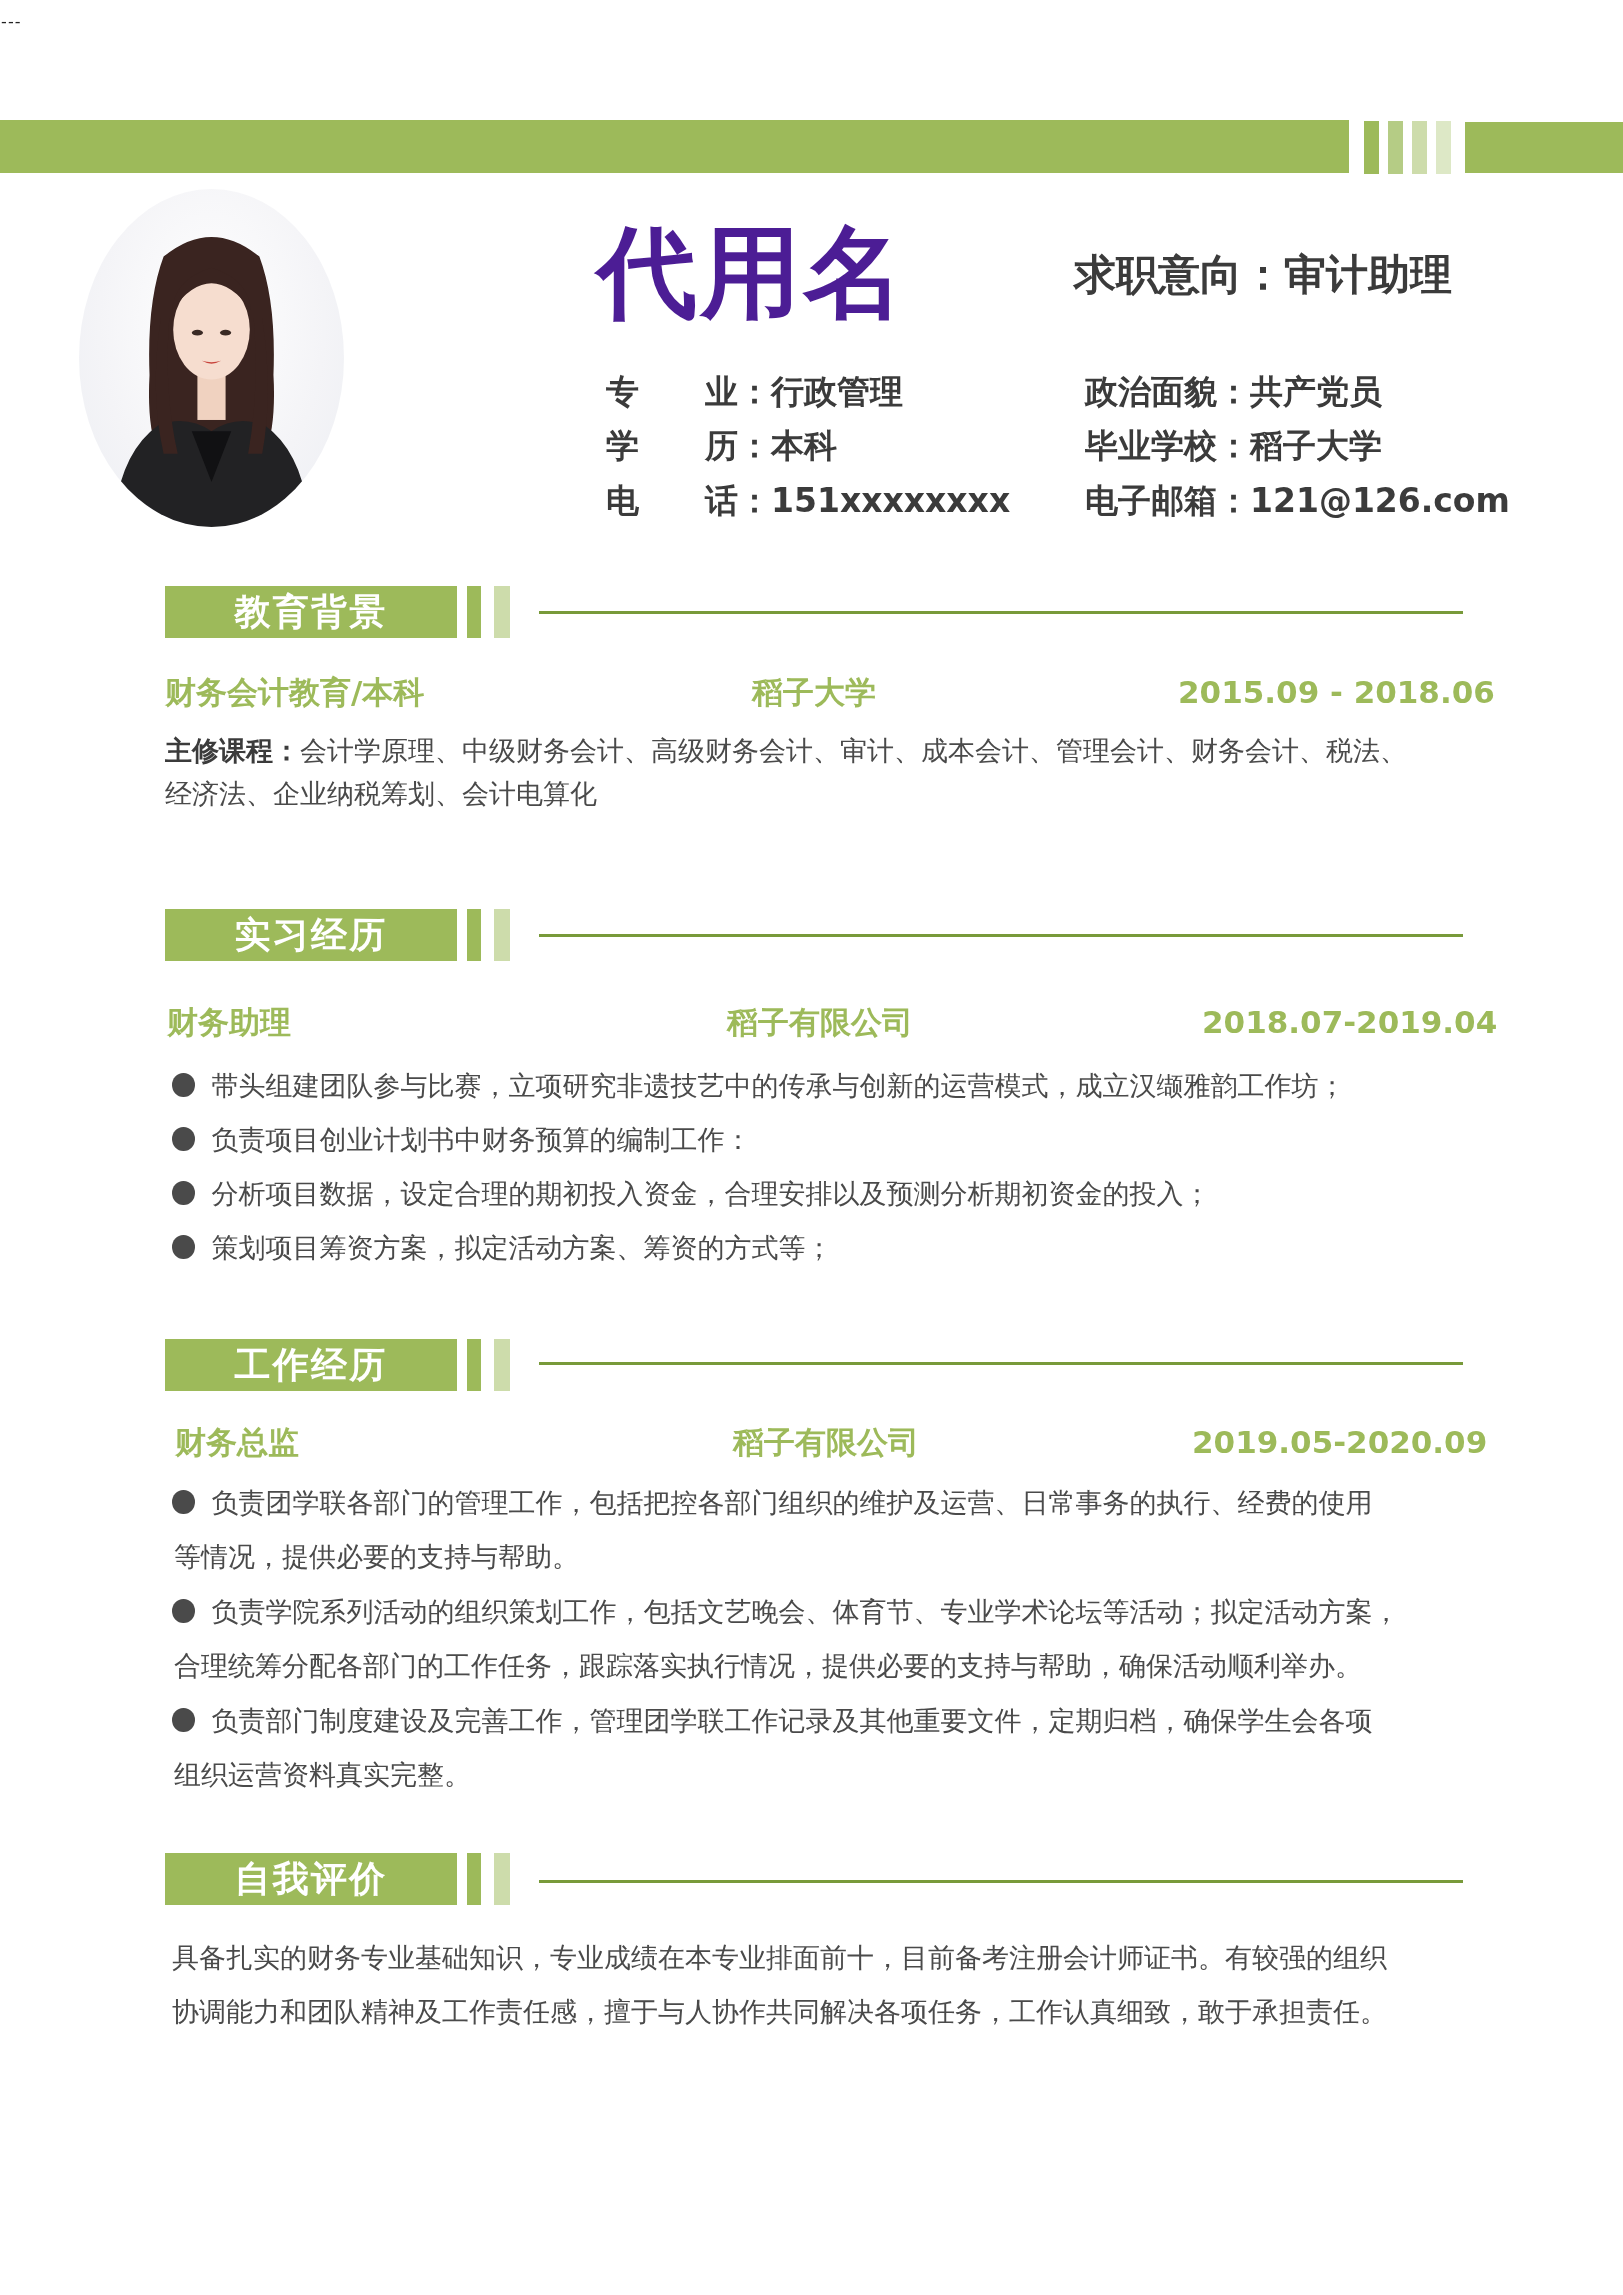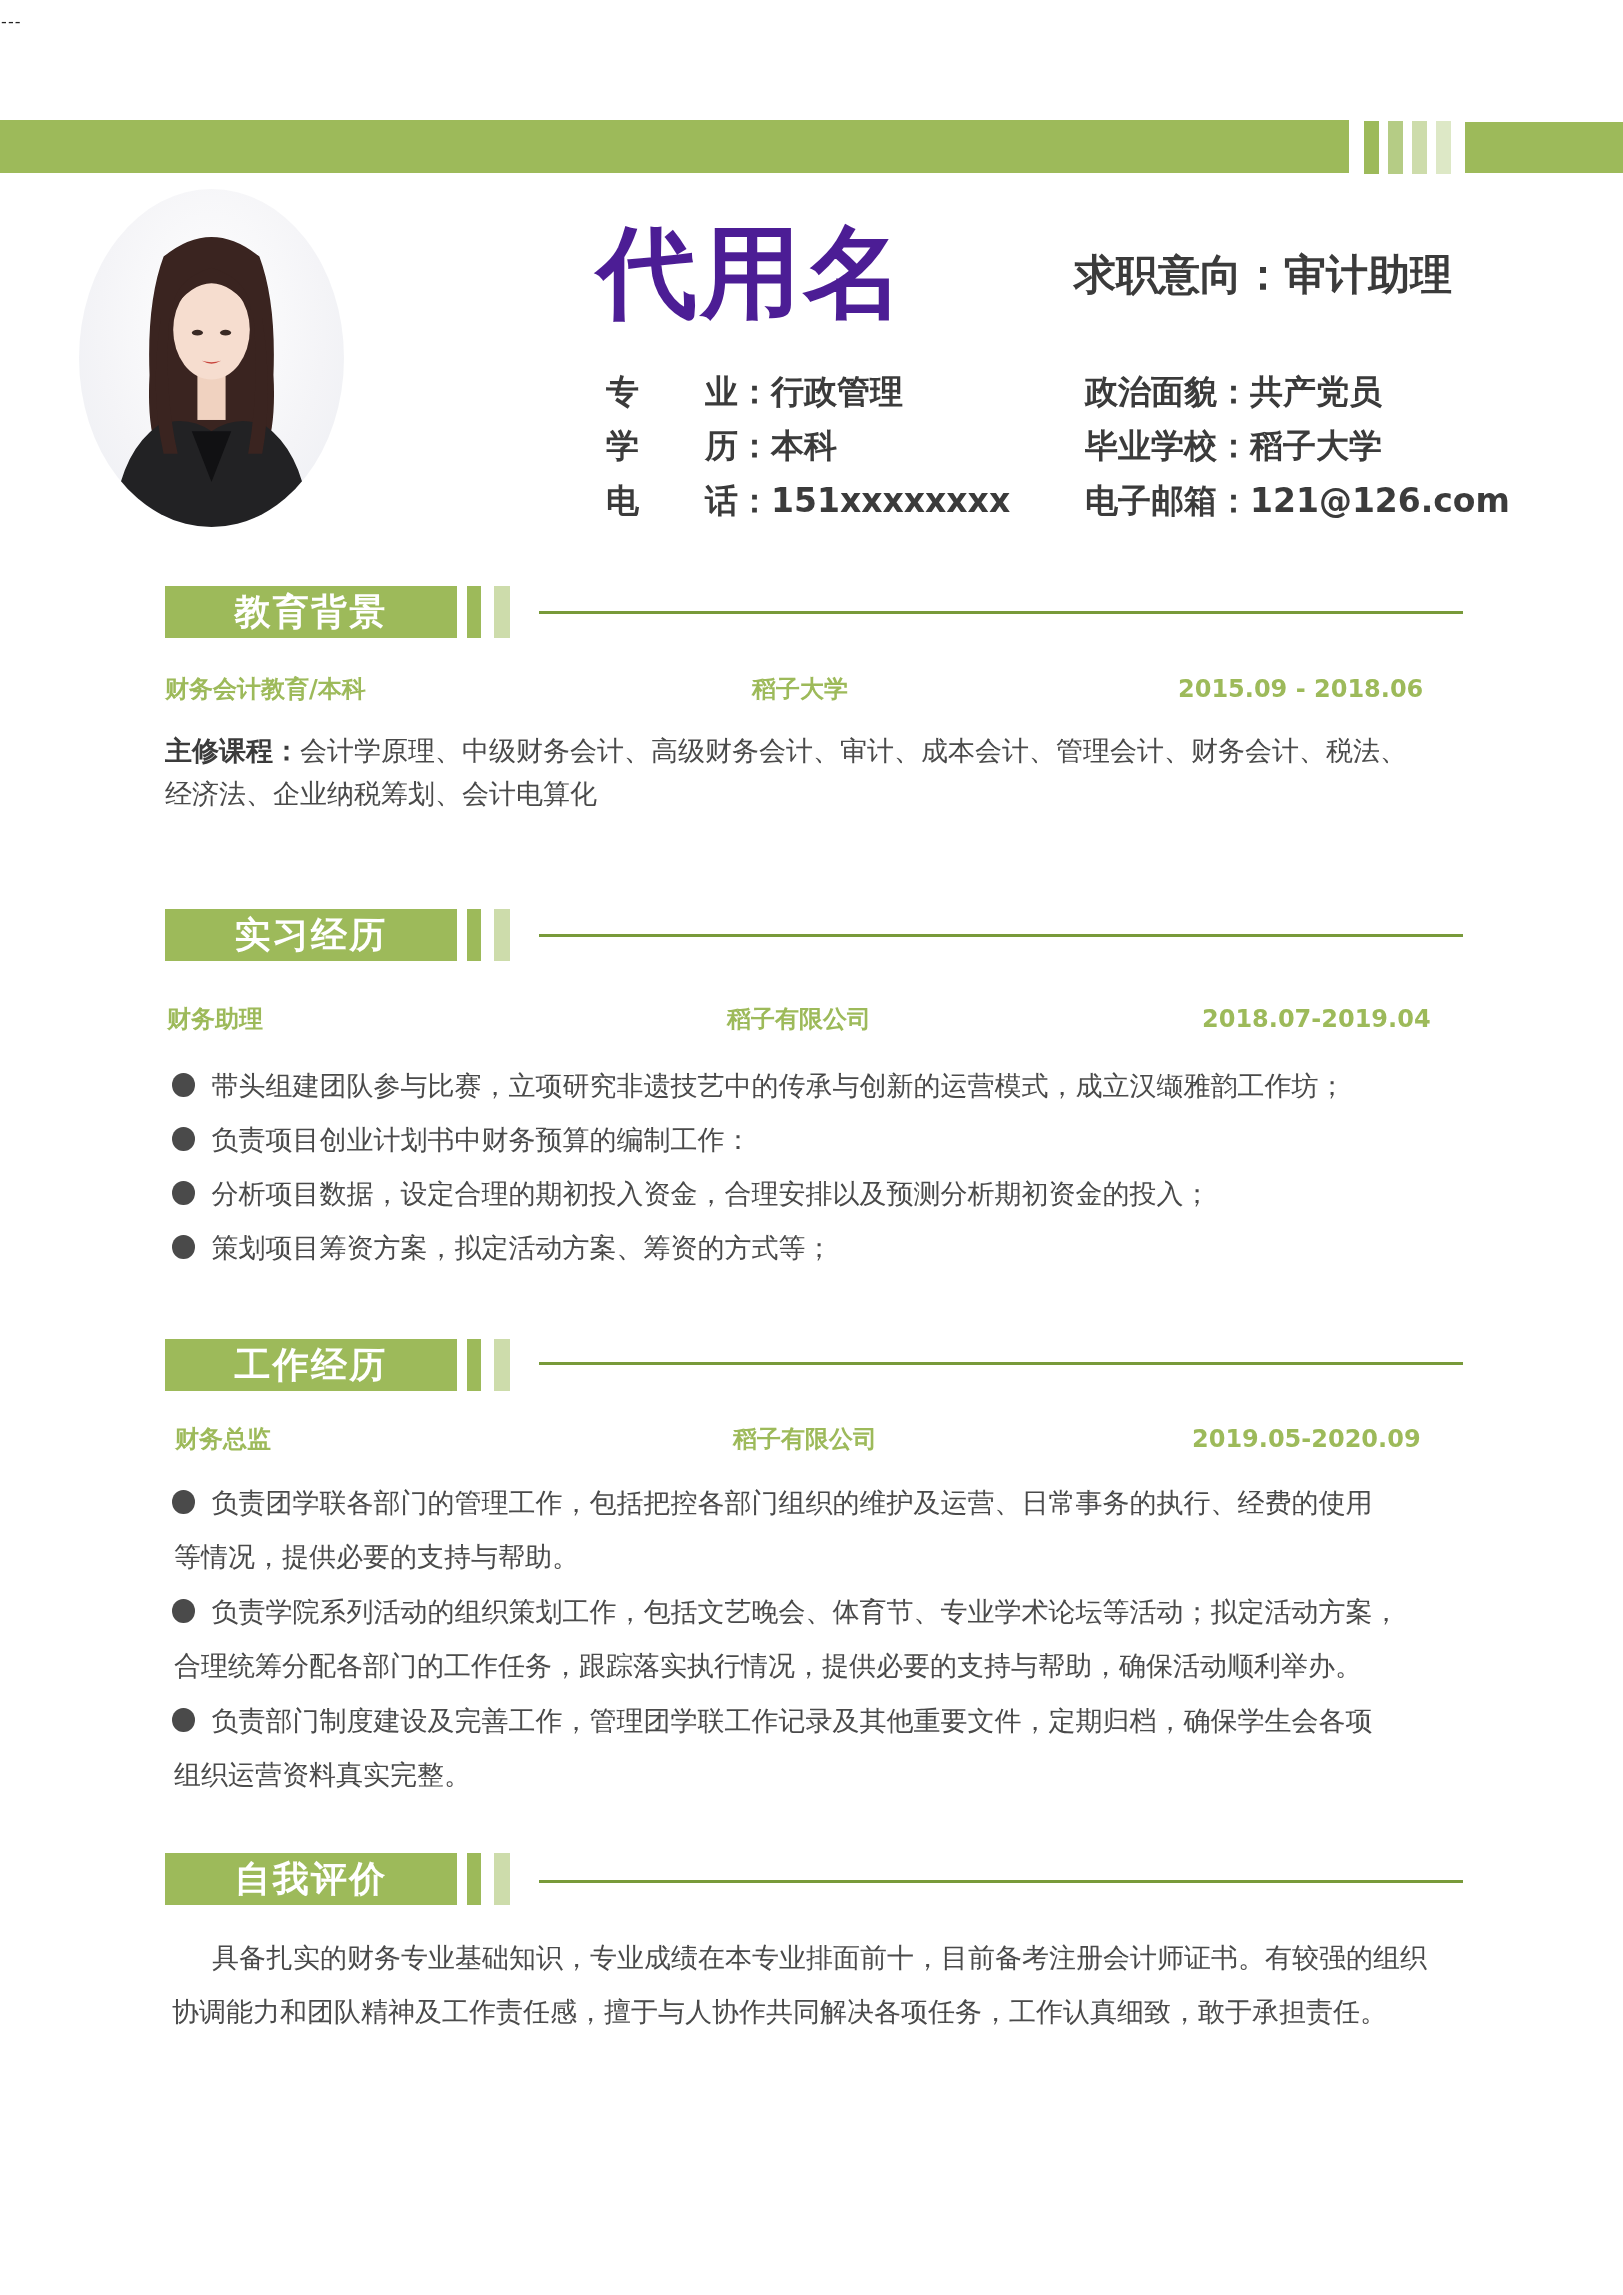--- a/index.html
+++ b/index.html
@@ -36,7 +36,7 @@
   .sec-line { left:539px; width:924px; height:3.4px; background:#789a3a; }
 
   
-  .entry { font-size:24px; font-weight:bold; color:#9dba5a; line-height:1; white-space:nowrap; }
+  .entry { font-size:31px; font-weight:bold; color:#9dba5a; line-height:1; white-space:nowrap; }
 
   
   .body-text { font-size:27px; color:#4a4a4a; line-height:1; white-space:nowrap; }

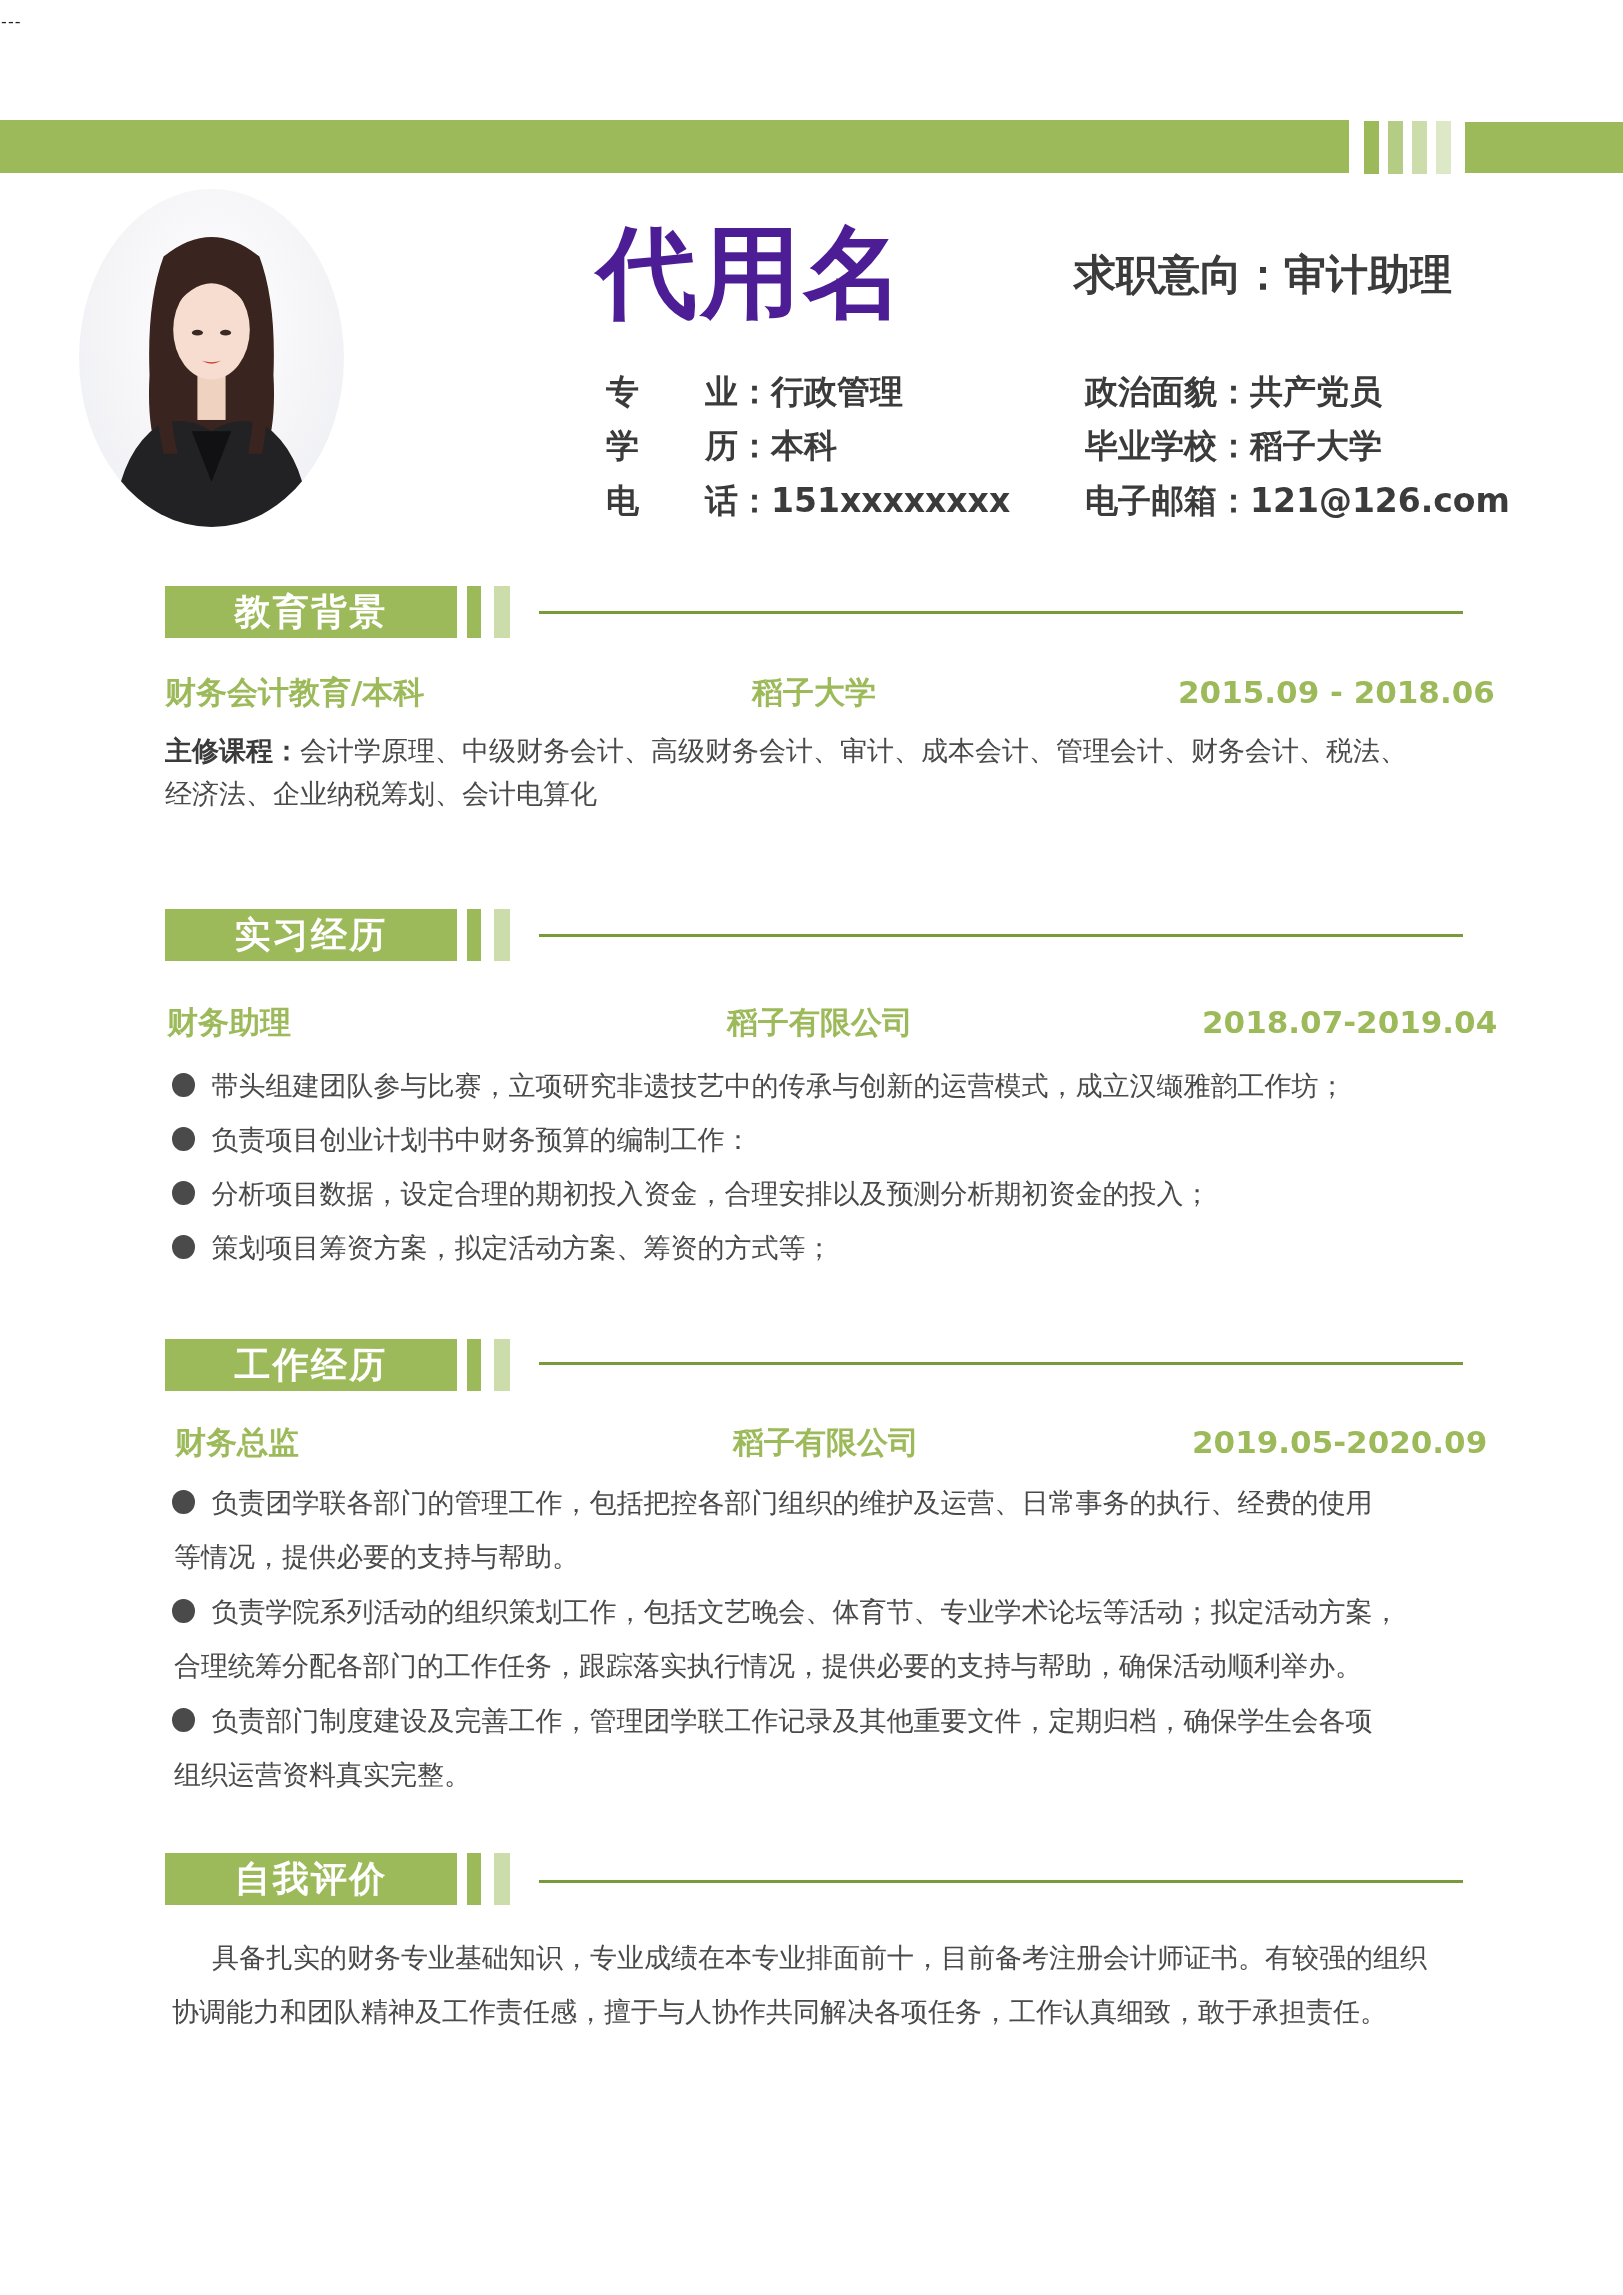--- a/index.html
+++ b/index.html
@@ -157,7 +157,7 @@
 <div class="abs sec-s2" style="top:1853px;"></div>
 <div class="abs sec-line" style="top:1880px;"></div>
 
-<div class="abs body-text" style="left:172px;top:1944px;margin-left:40px;">具备扎实的财务专业基础知识，专业成绩在本专业排面前十，目前备考注册会计师证书。有较强的组织</div>
+<div class="abs body-text" style="left:172px;top:1944px;">具备扎实的财务专业基础知识，专业成绩在本专业排面前十，目前备考注册会计师证书。有较强的组织</div>
 <div class="abs body-text" style="left:172px;top:1998px;">协调能力和团队精神及工作责任感，擅于与人协作共同解决各项任务，工作认真细致，敢于承担责任。</div>
 
 

